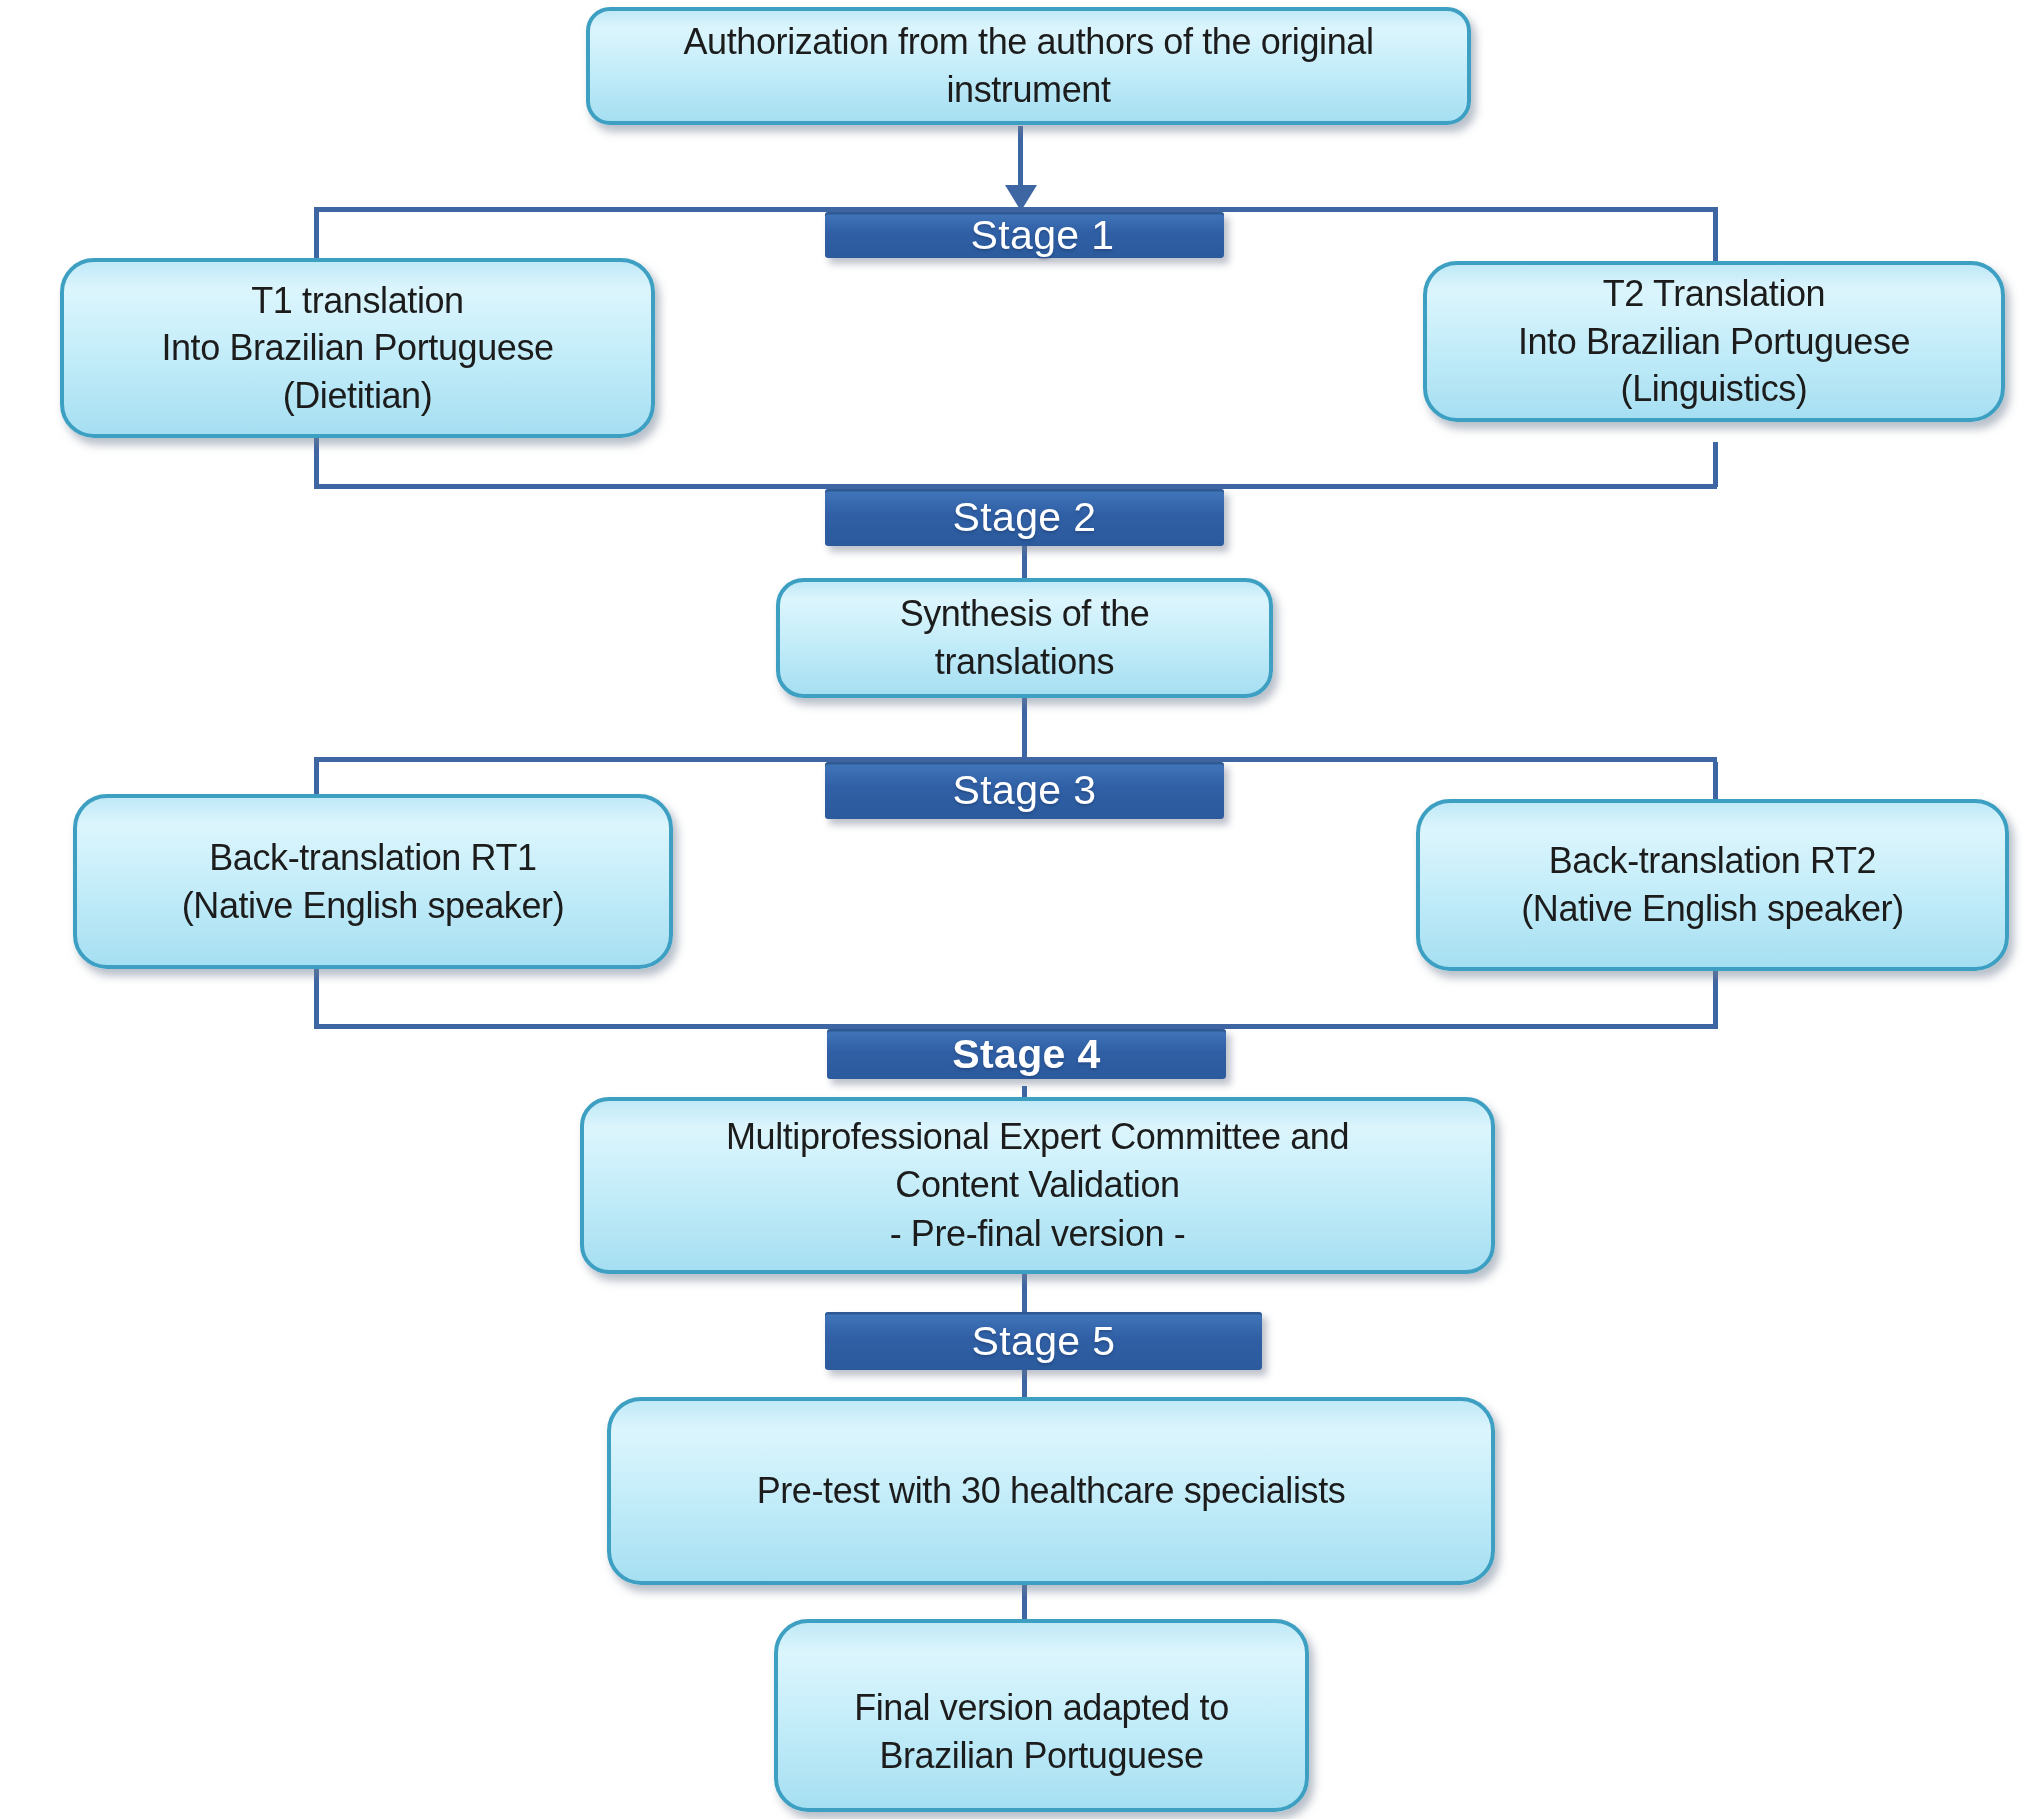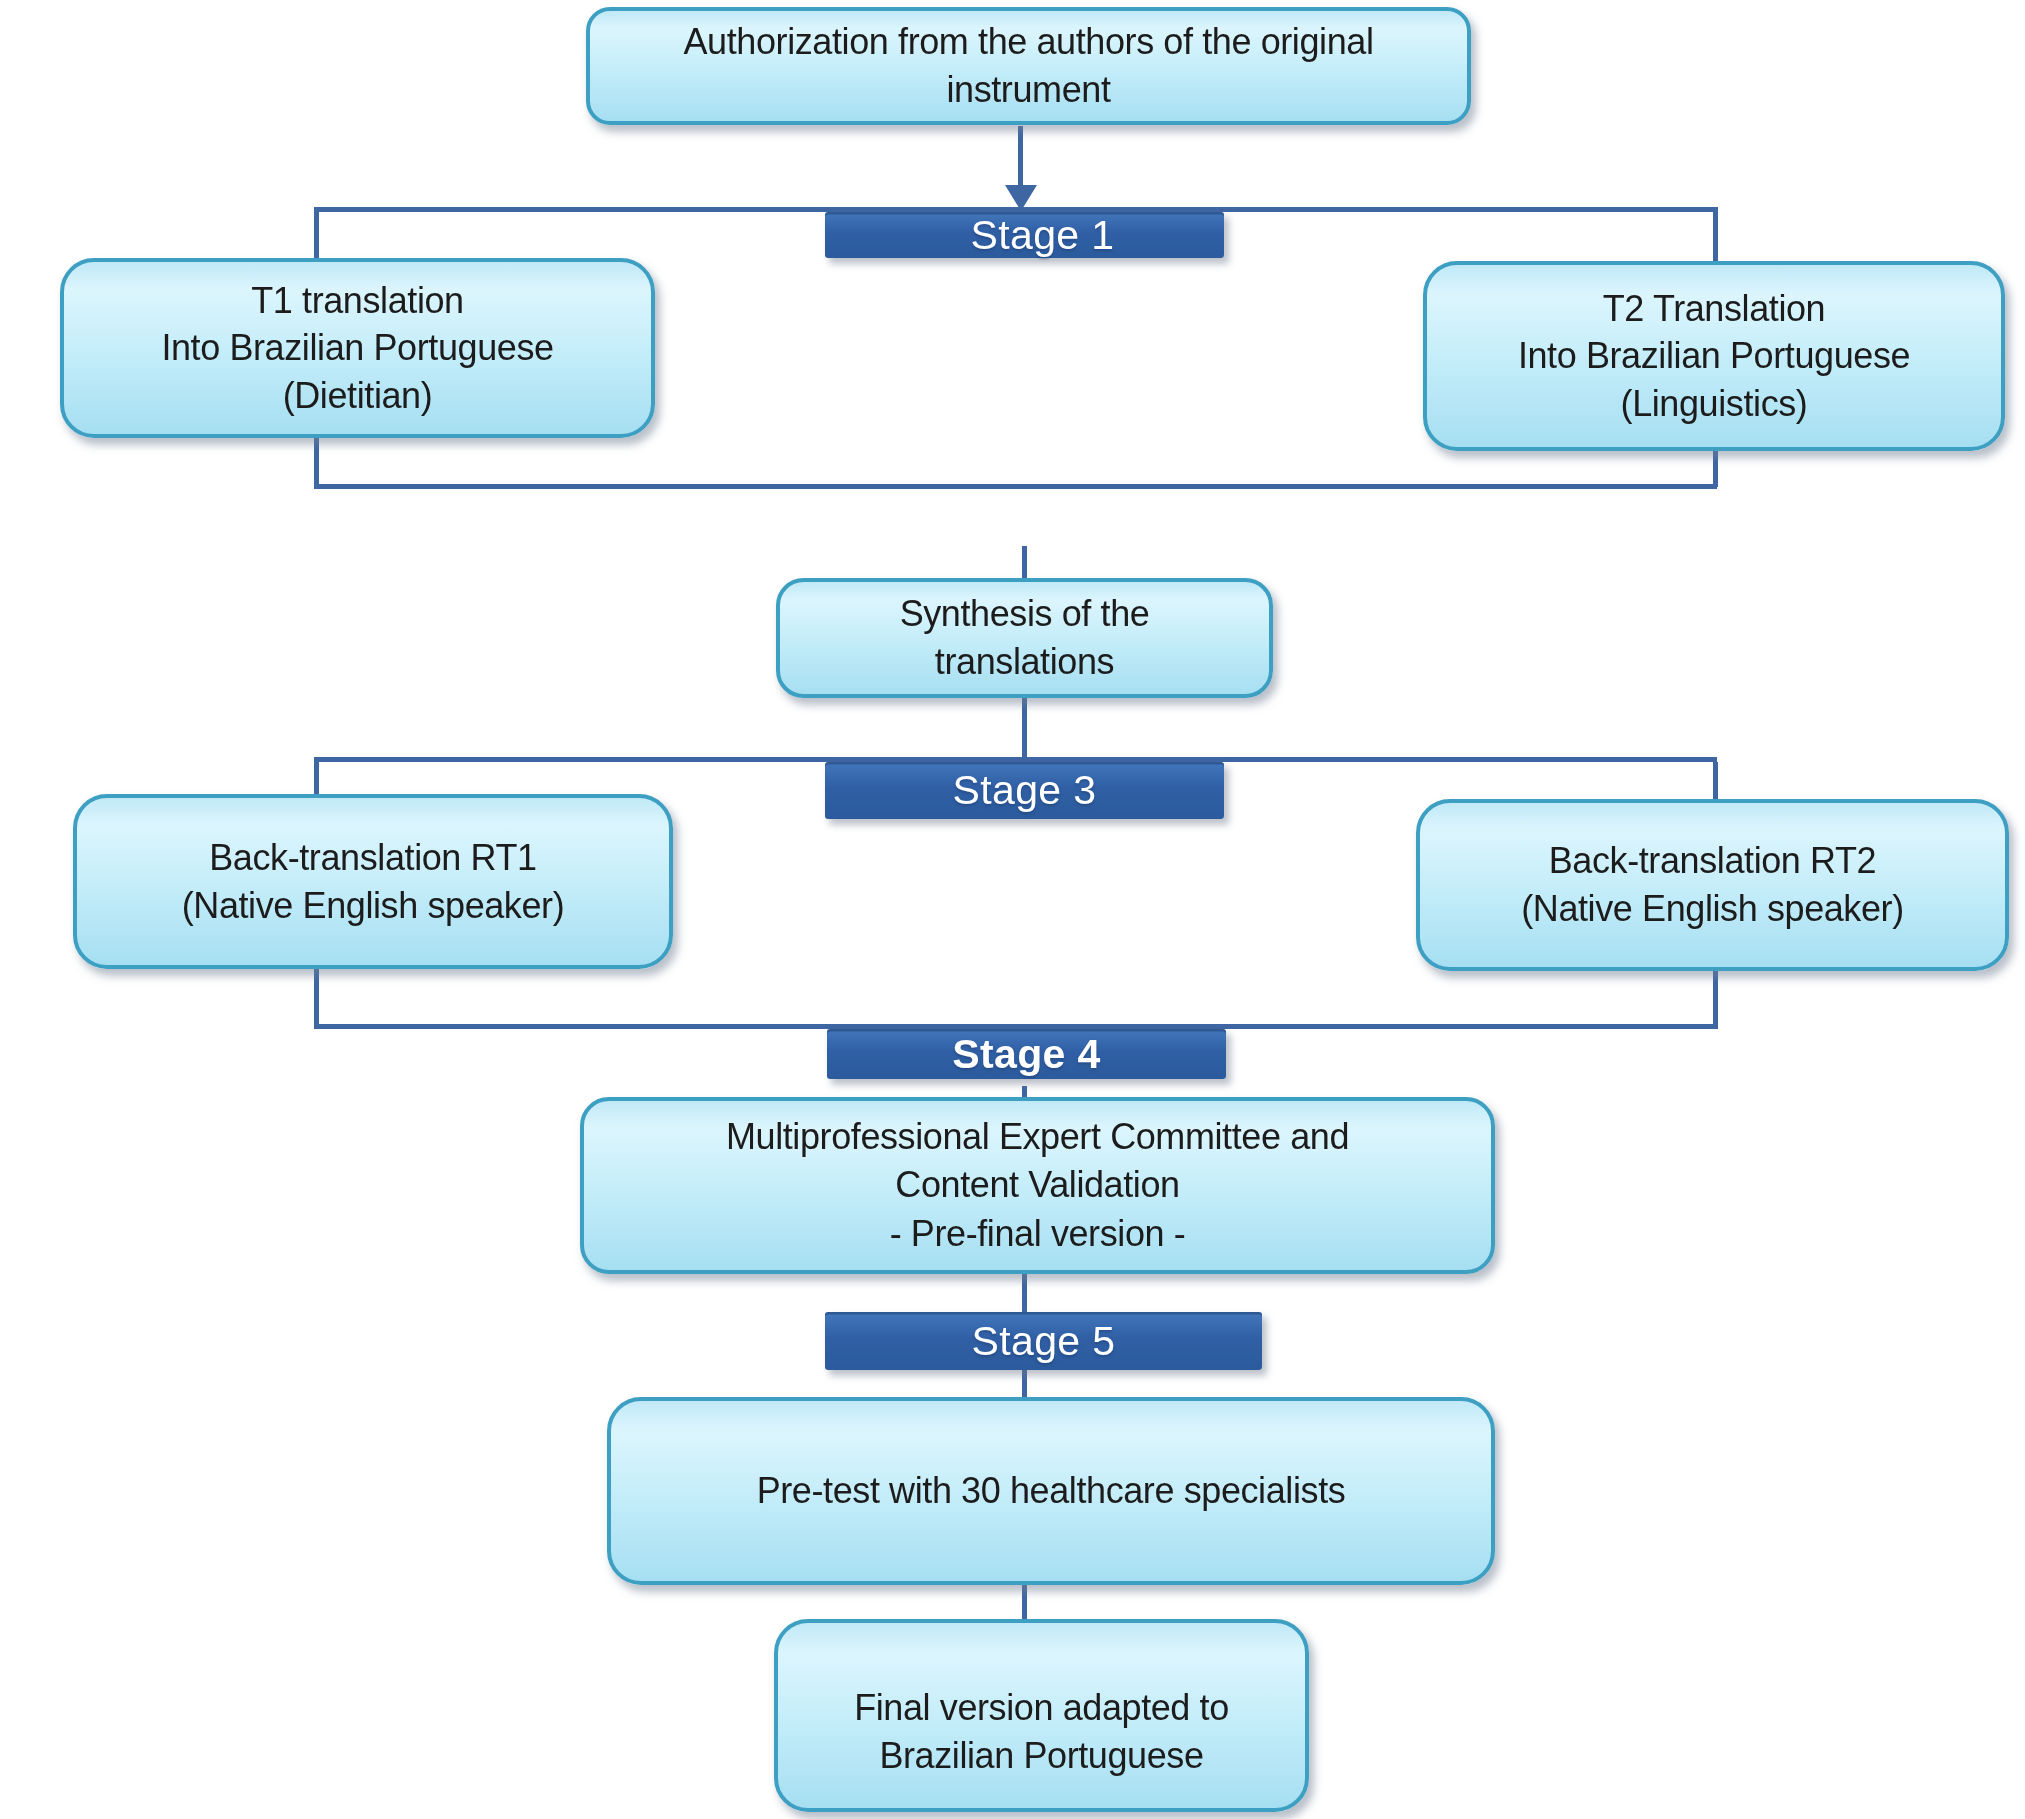--- a/index.html
+++ b/index.html
@@ -78,7 +78,7 @@
   #line1-vr      { left: 1713px; top: 207px;  width: 4.9px;    height: 55px; }
   #stage1-bar    { left: 825px; top: 212px;  width: 399px;  height: 46px; padding-left: 36px; }
   #t1-box        { left: 24px;   top: 258px;  width: 595px;  height: 180px; margin-left: 36px; }
-  #t2-box        { left: 1423px; top: 261px;  width: 582px;  height: 190px; }
+  #t2-box        { left: 1423px; top: 261px;  width: 582px;  height: 161px; }
   #line2-vl      { left: 314px;  top: 436px;  width: 4.9px;    height: 52px; }
   #line2-vr      { left: 1713px; top: 442px;  width: 4.9px;    height: 45px; }
   #line2-h       { left: 314px;  top: 484px;  width: 1403px; height: 4.9px; }

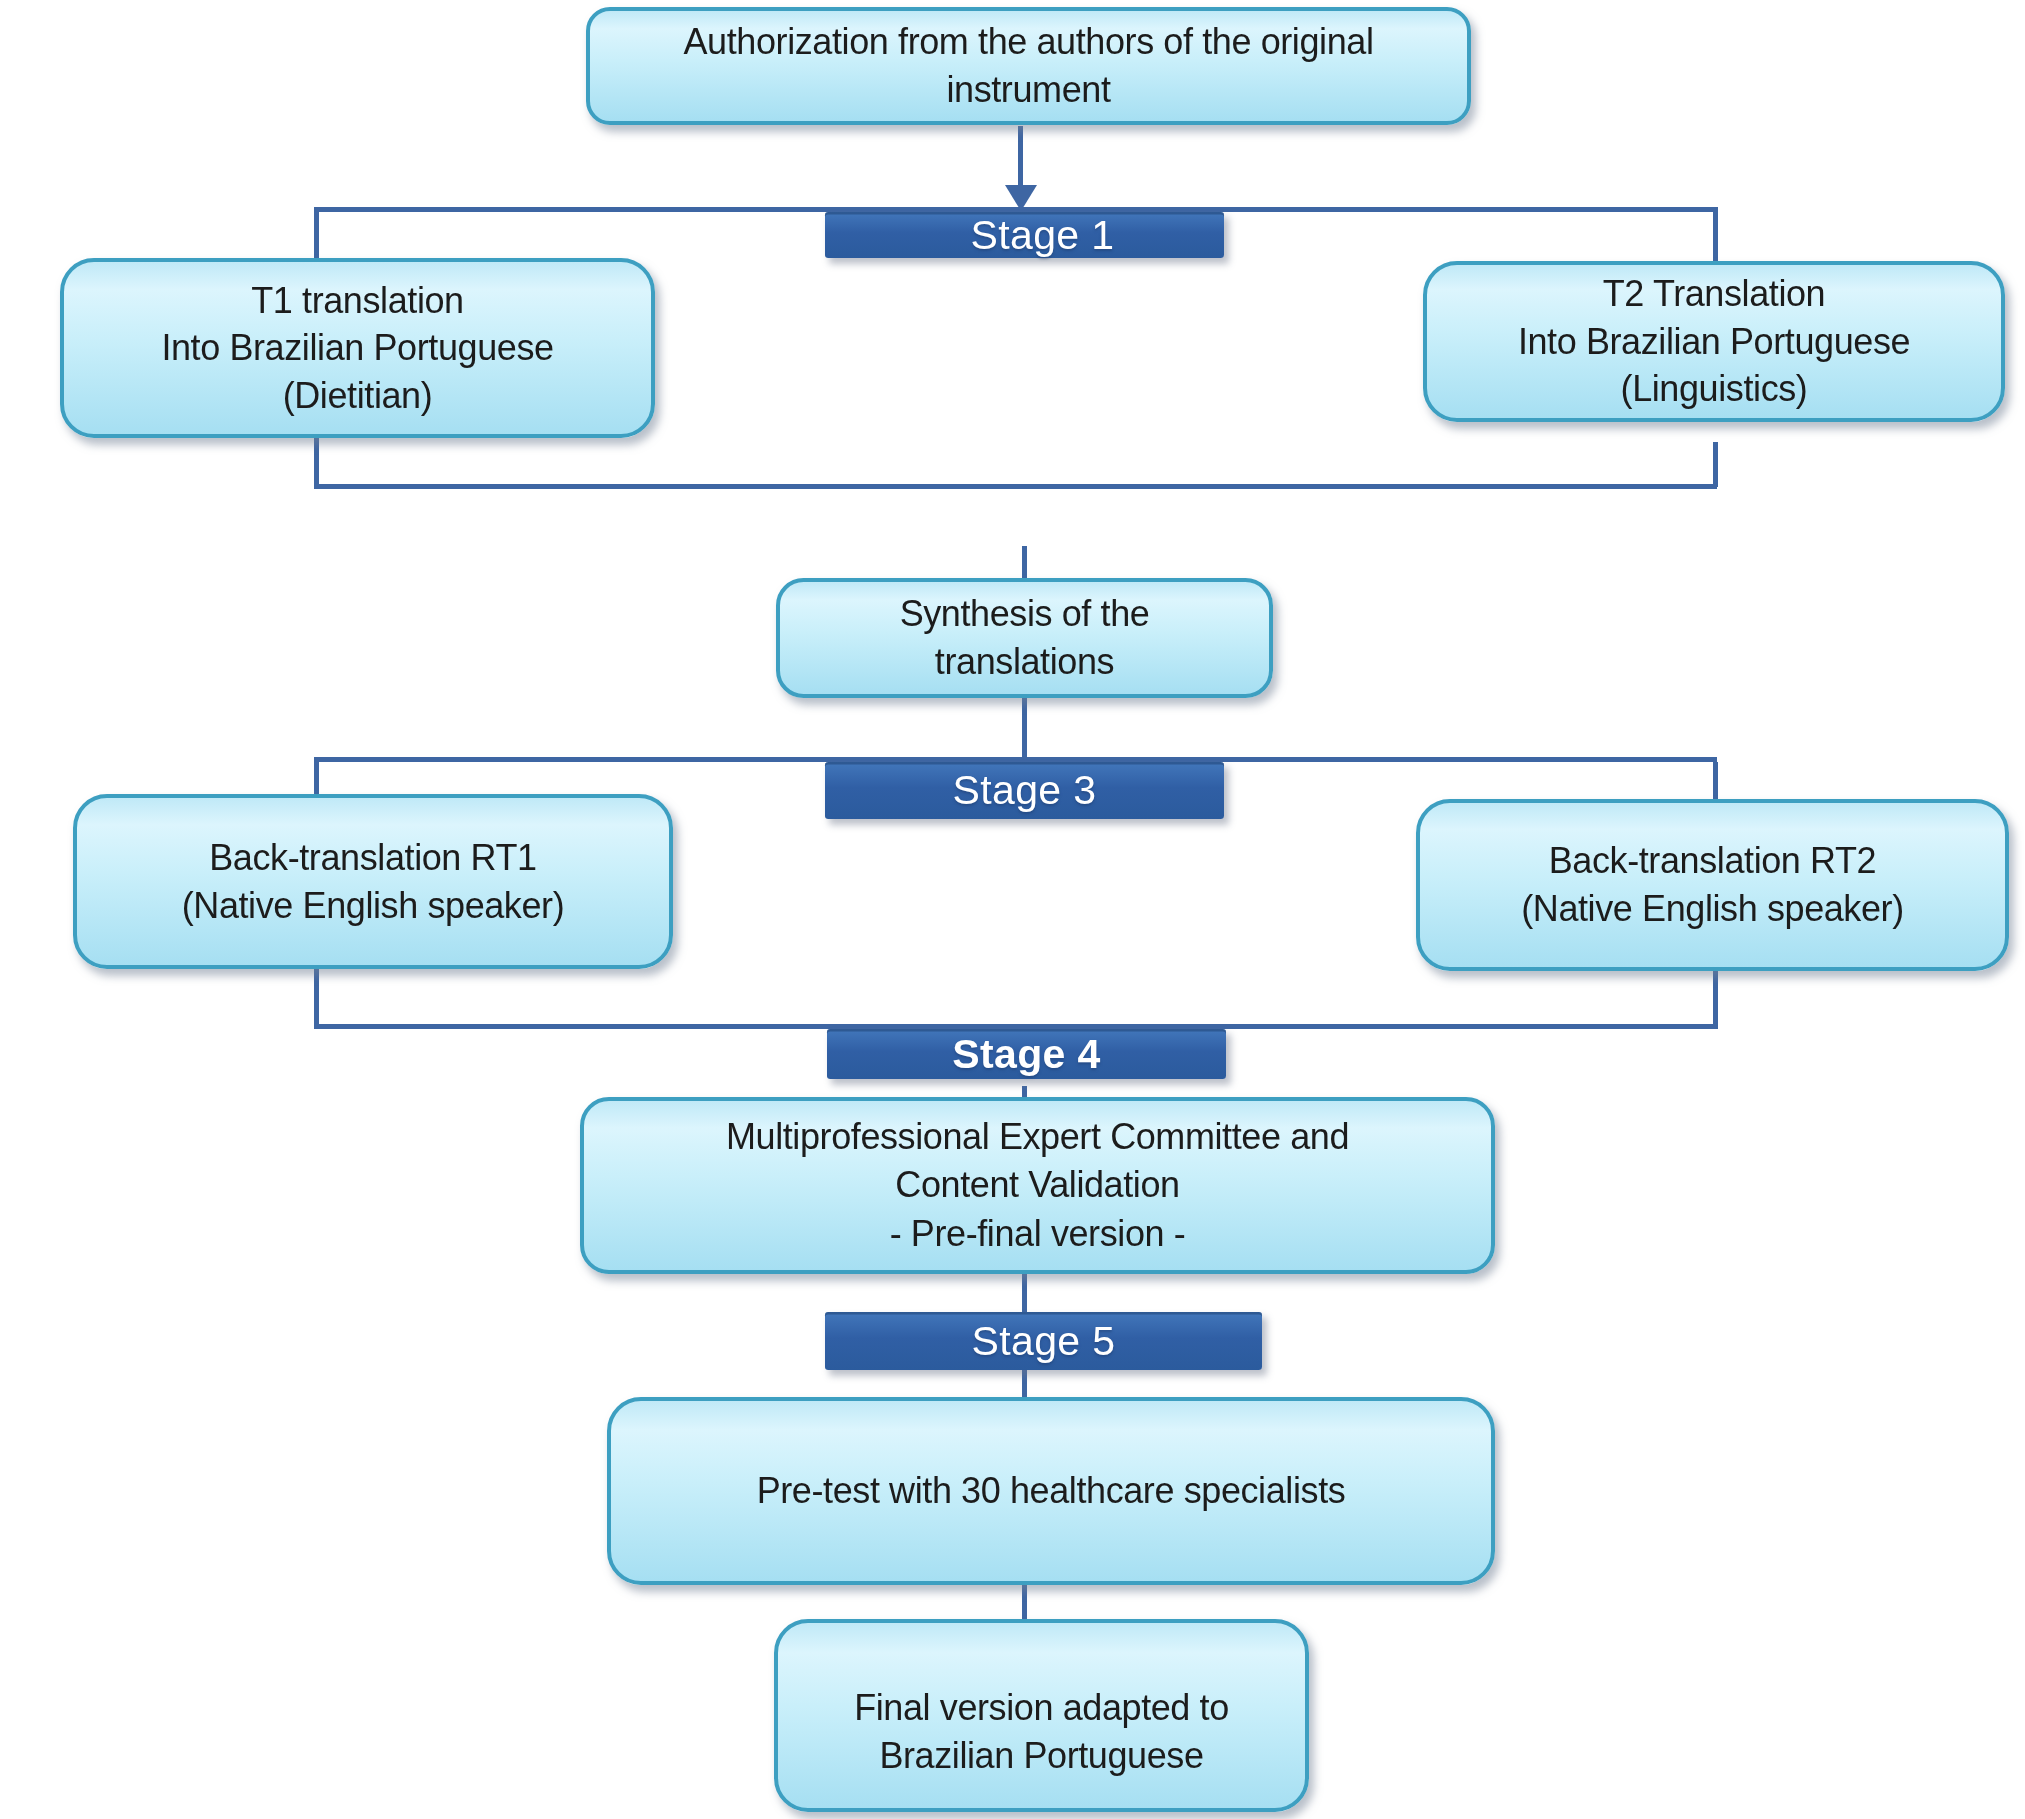--- a/index.html
+++ b/index.html
@@ -143,6 +143,9 @@
   <div class="line" id="line2-vr"></div>
   <div class="line" id="line2-h"></div>
 
+  <div class="stage" id="stage2-bar">
+    <span class="label">Stage 2</span>
+  </div>
 
   <div class="line" id="conn-a"></div>
 

